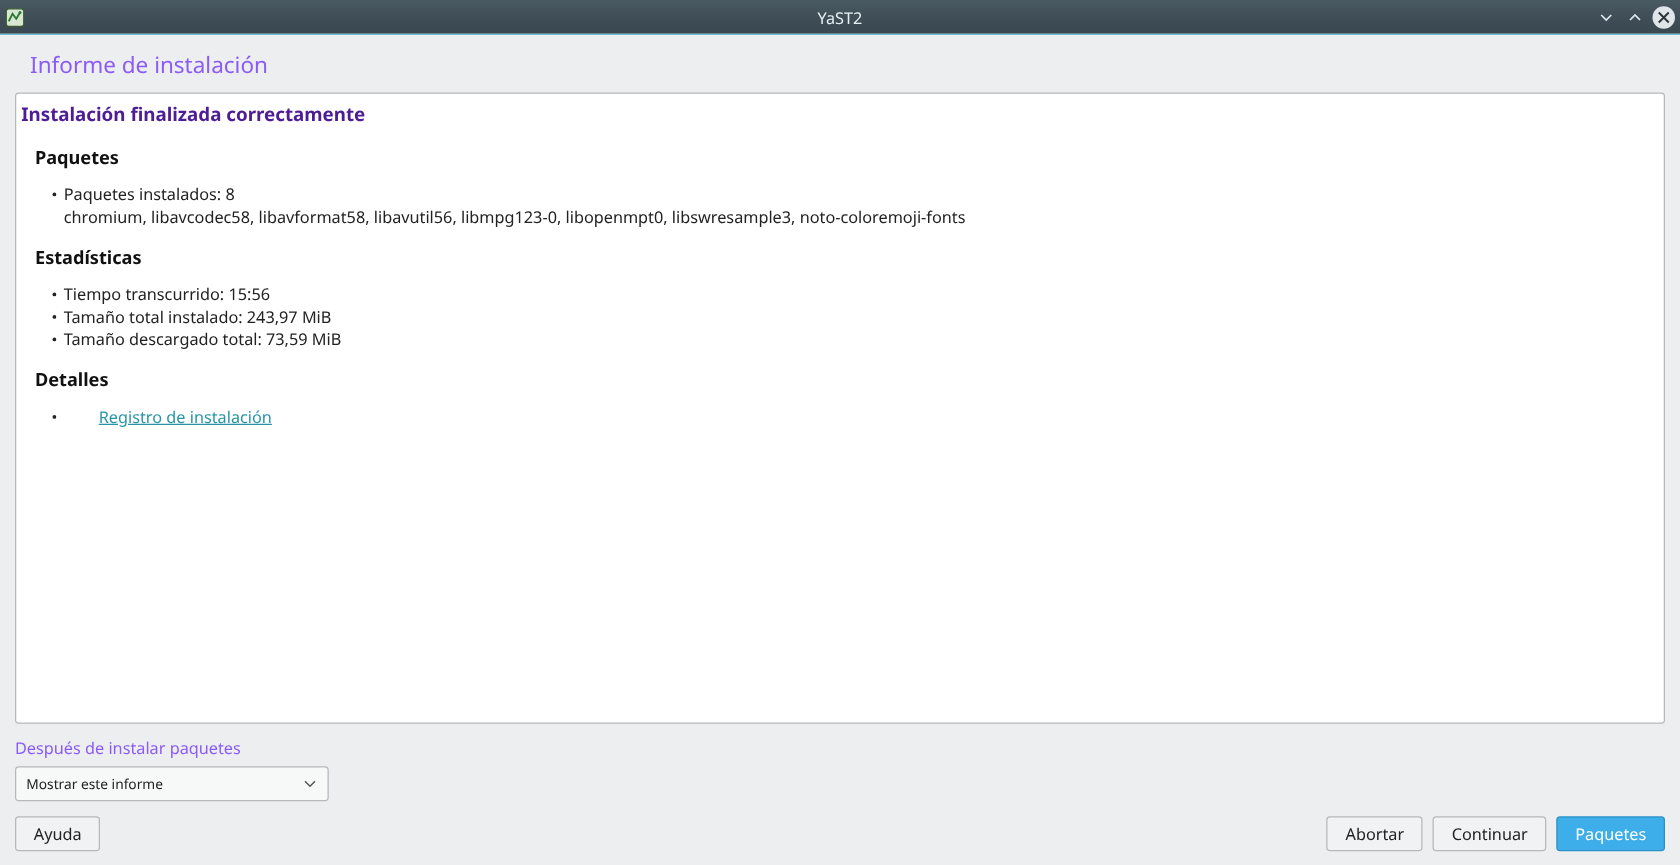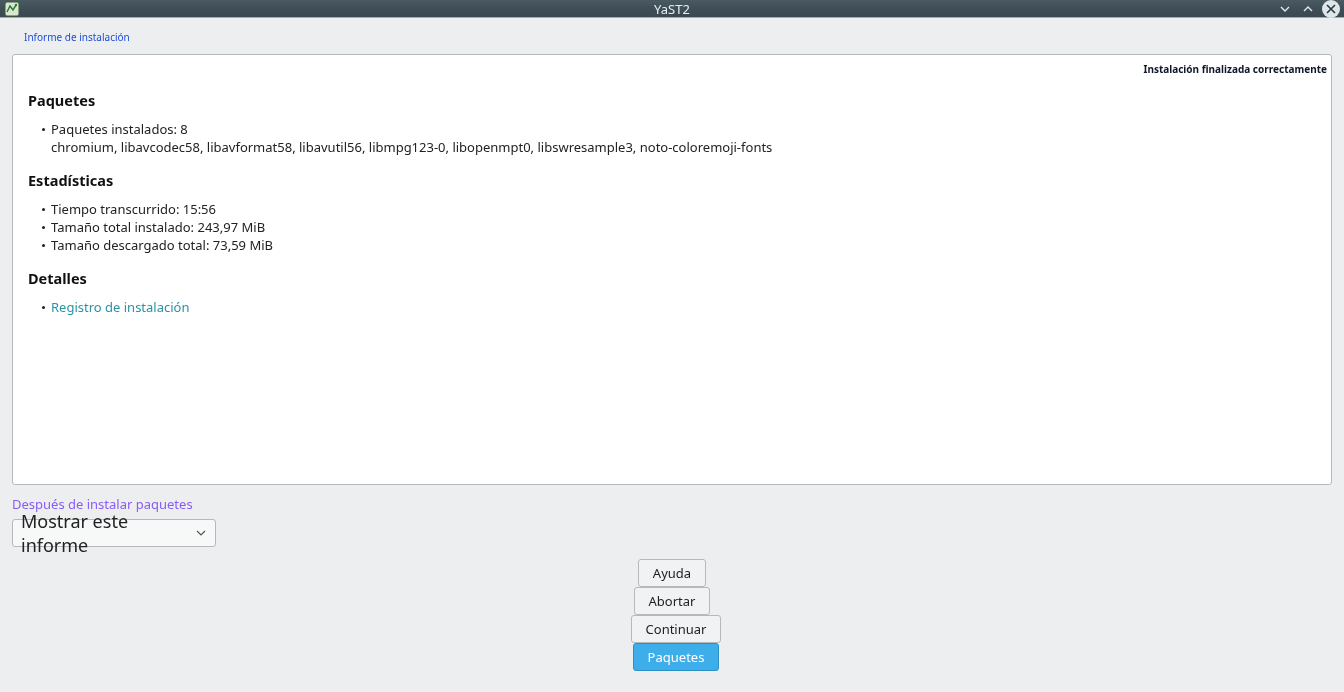--- a/index.html
+++ b/index.html
@@ -13,7 +13,7 @@
   overflow: hidden;
 }
 .titlebar {
-  height: 18px;
+  height: 28px;
   background: linear-gradient(to bottom, #4a5a63 0%, #3f4e57 50%, #3a4850 100%);
   border-bottom: 1px solid #6fbfd6;
   display: flex;

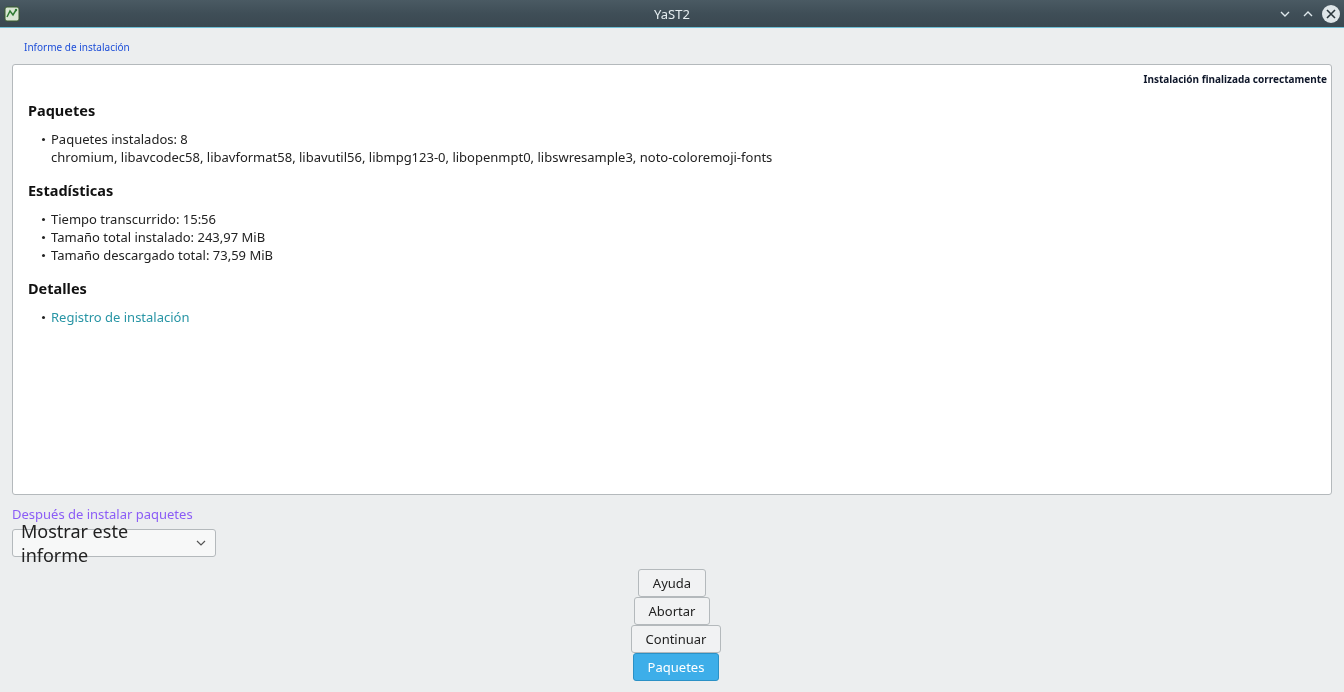--- a/index.html
+++ b/index.html
@@ -66,8 +66,8 @@
 
 .page-heading {
   padding: 12px 10px 10px 24px;
-  font-size: 10px;
-  color: #1d4ed8;
+  font-size: 18px;
+  color: #8b5cf6;
 }
 
 .report-box {

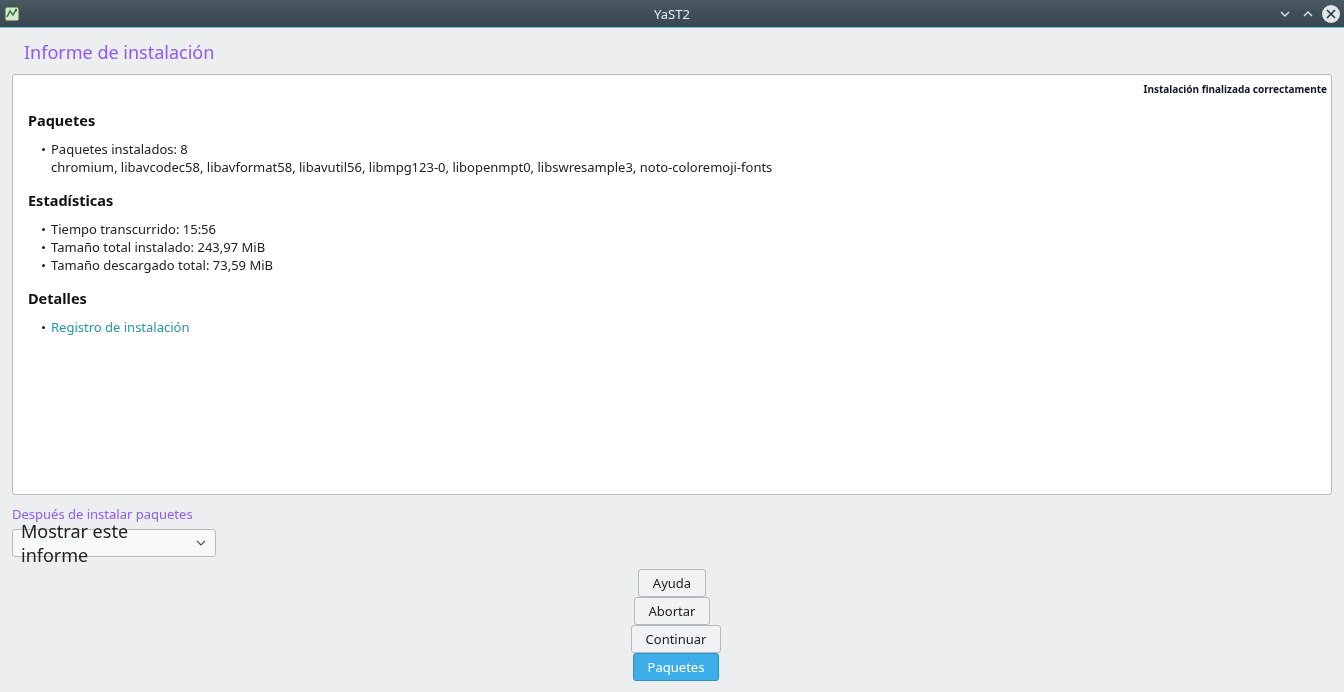--- a/index.html
+++ b/index.html
@@ -81,11 +81,10 @@
   overflow: auto;
 }
 .report-box h2 {
-  font-size: 10px;
+  font-size: 15px;
   font-weight: bold;
-  color: #0f172a;
+  color: #4c1d95;
   margin: 0 0 14px 0;
-  text-align: right;
 }
 .report-box h3 {
   font-size: 14.5px;

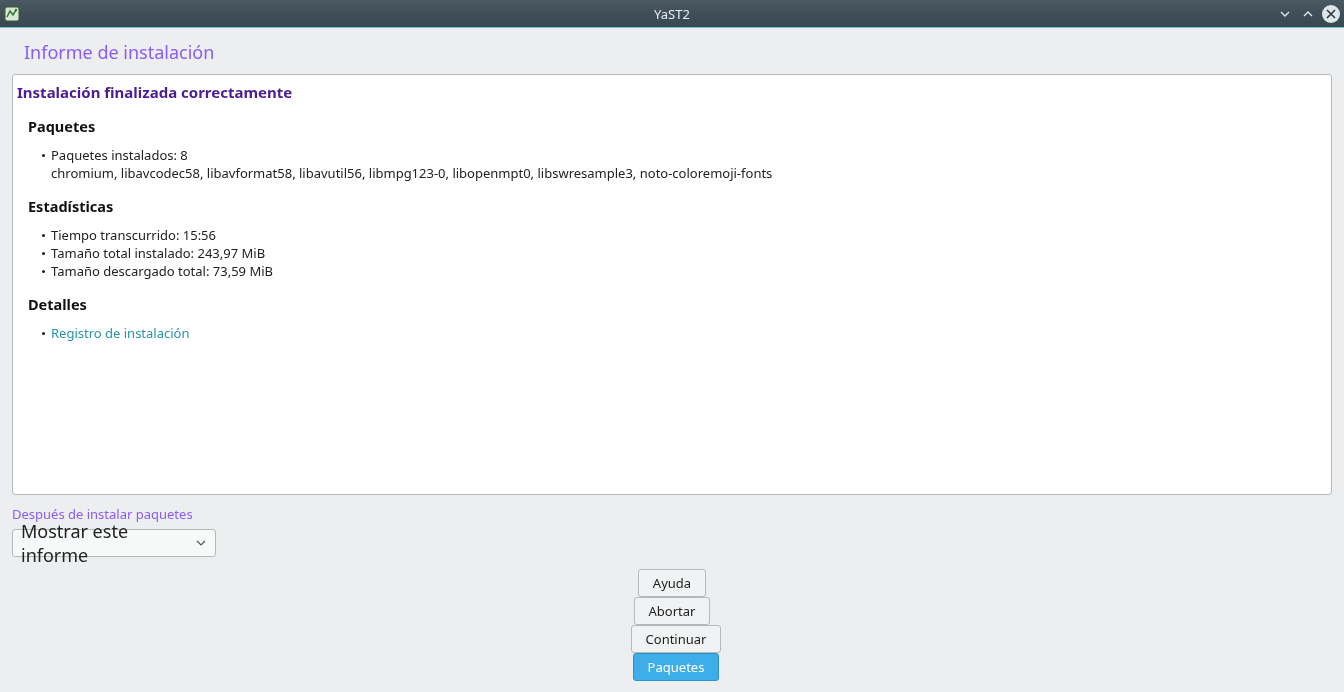--- a/index.html
+++ b/index.html
@@ -119,7 +119,9 @@
 }
 .report-box a.link {
   color: #2895a5;
+  text-decoration: underline;
   cursor: pointer;
+  margin-left: 28px;
 }
 
 .after-area {

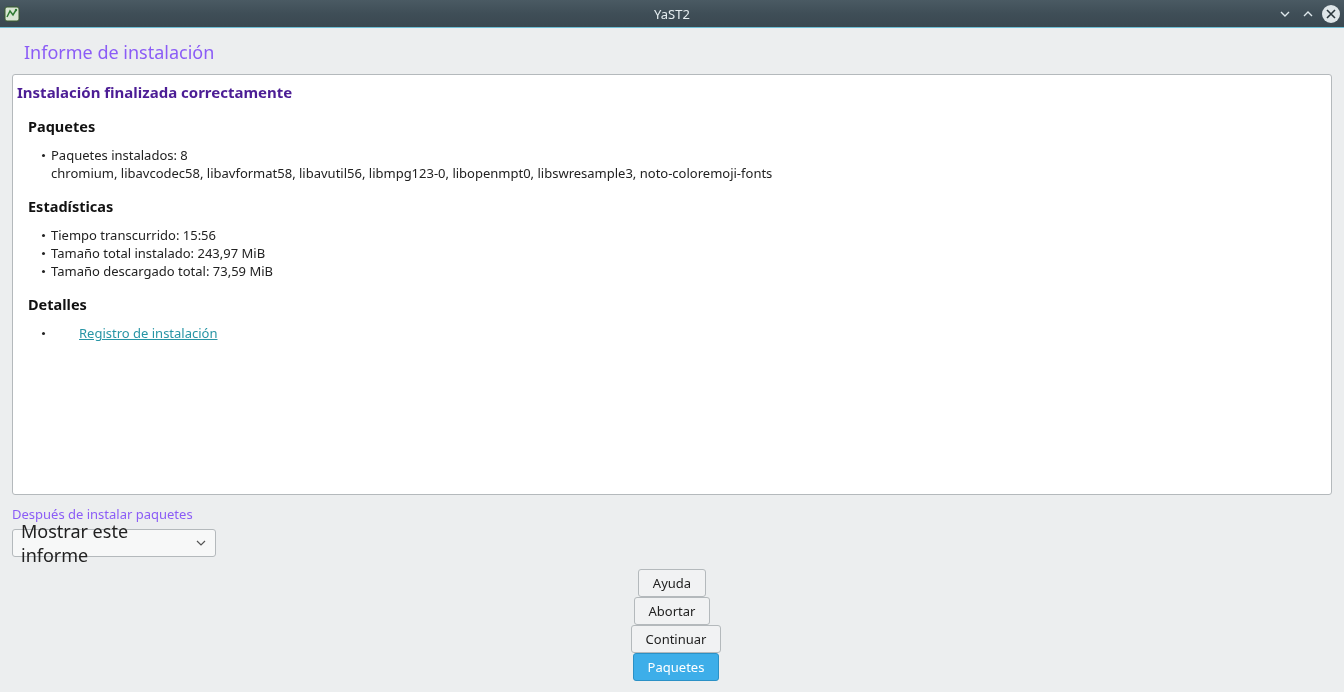--- a/index.html
+++ b/index.html
@@ -133,14 +133,14 @@
   margin-bottom: 6px;
 }
 .select {
-  width: 204px; height: 28px;
+  width: 251px; height: 28px;
   border: 1px solid #b4b9bc;
   border-radius: 3px;
   background: #f7f8f8;
   display: flex;
   align-items: center;
   padding: 0 6px 0 8px;
-  font-size: 18px;
+  font-size: 11px;
   color: #222;
   justify-content: space-between;
 }

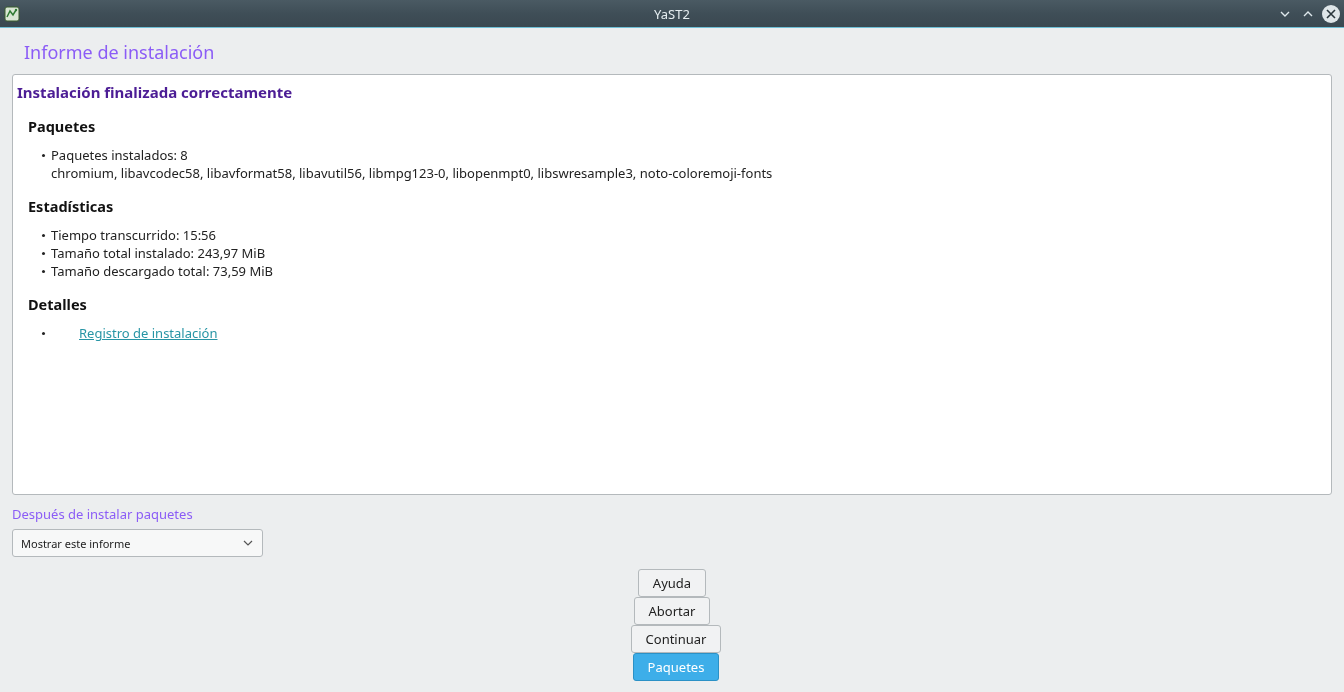--- a/index.html
+++ b/index.html
@@ -152,7 +152,6 @@
   display: flex;
   align-items: center;
   padding: 12px 12px 12px 12px;
-  flex-direction: column;
 }
 .btn {
   height: 28px;

